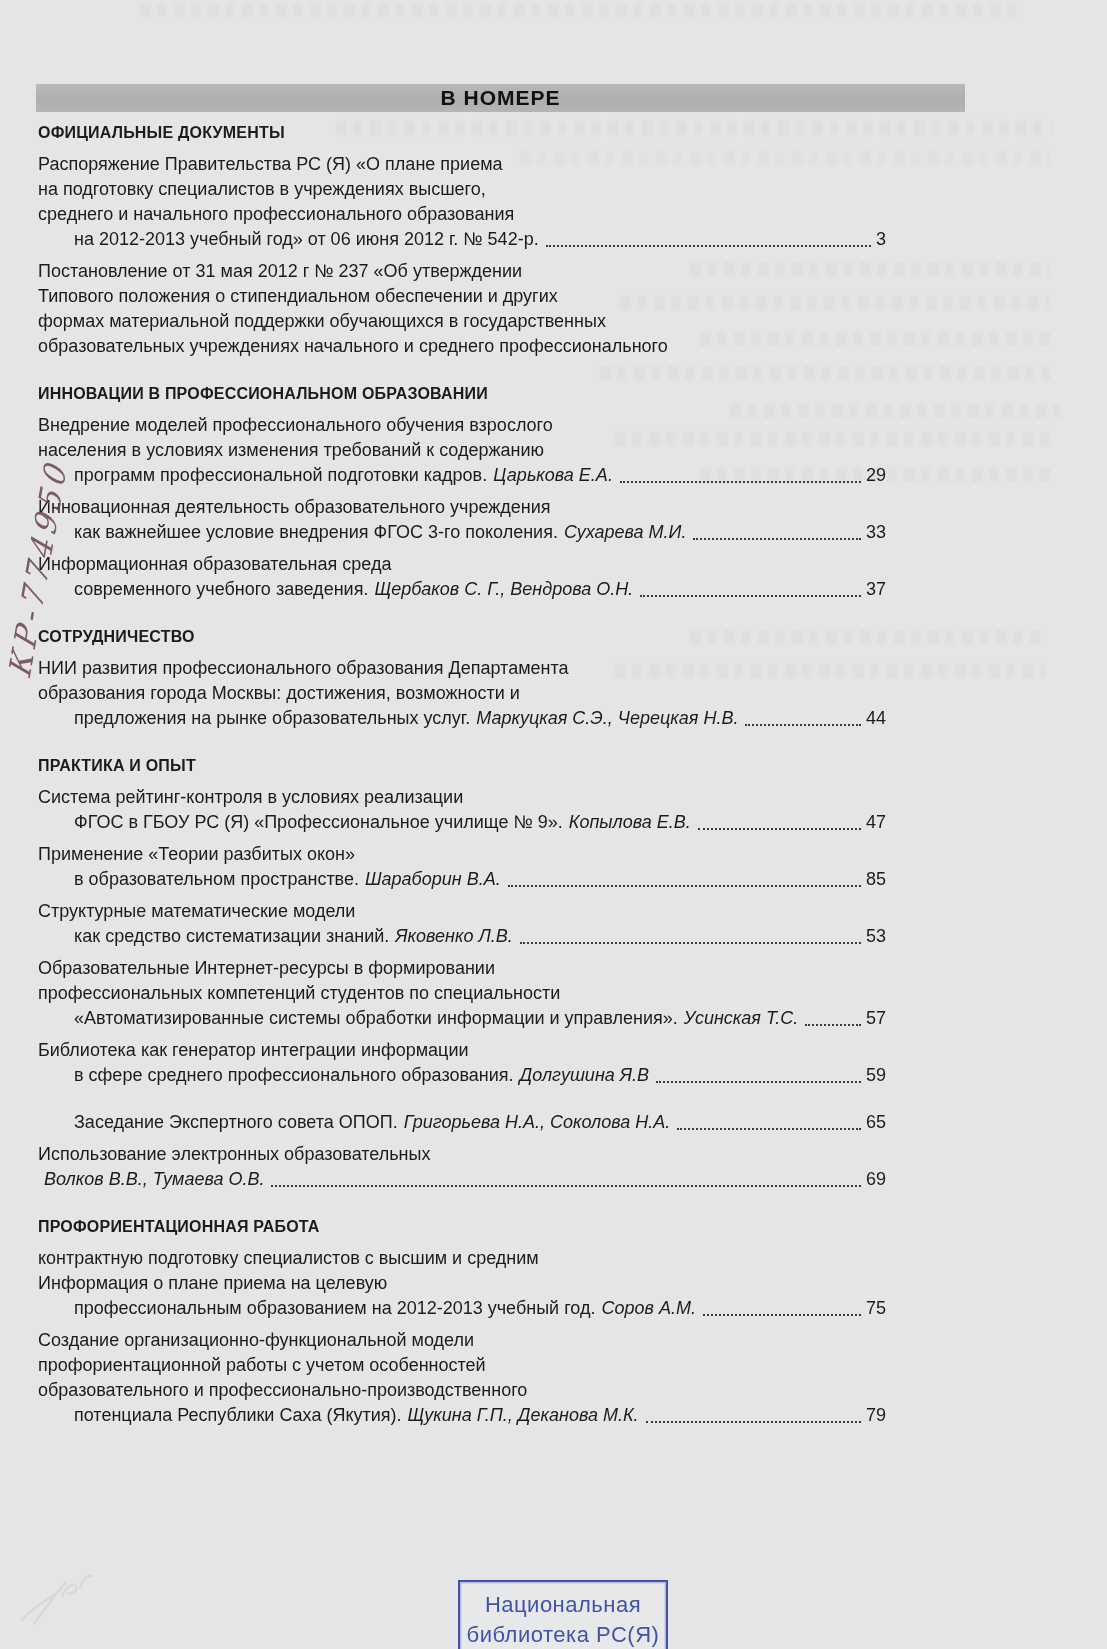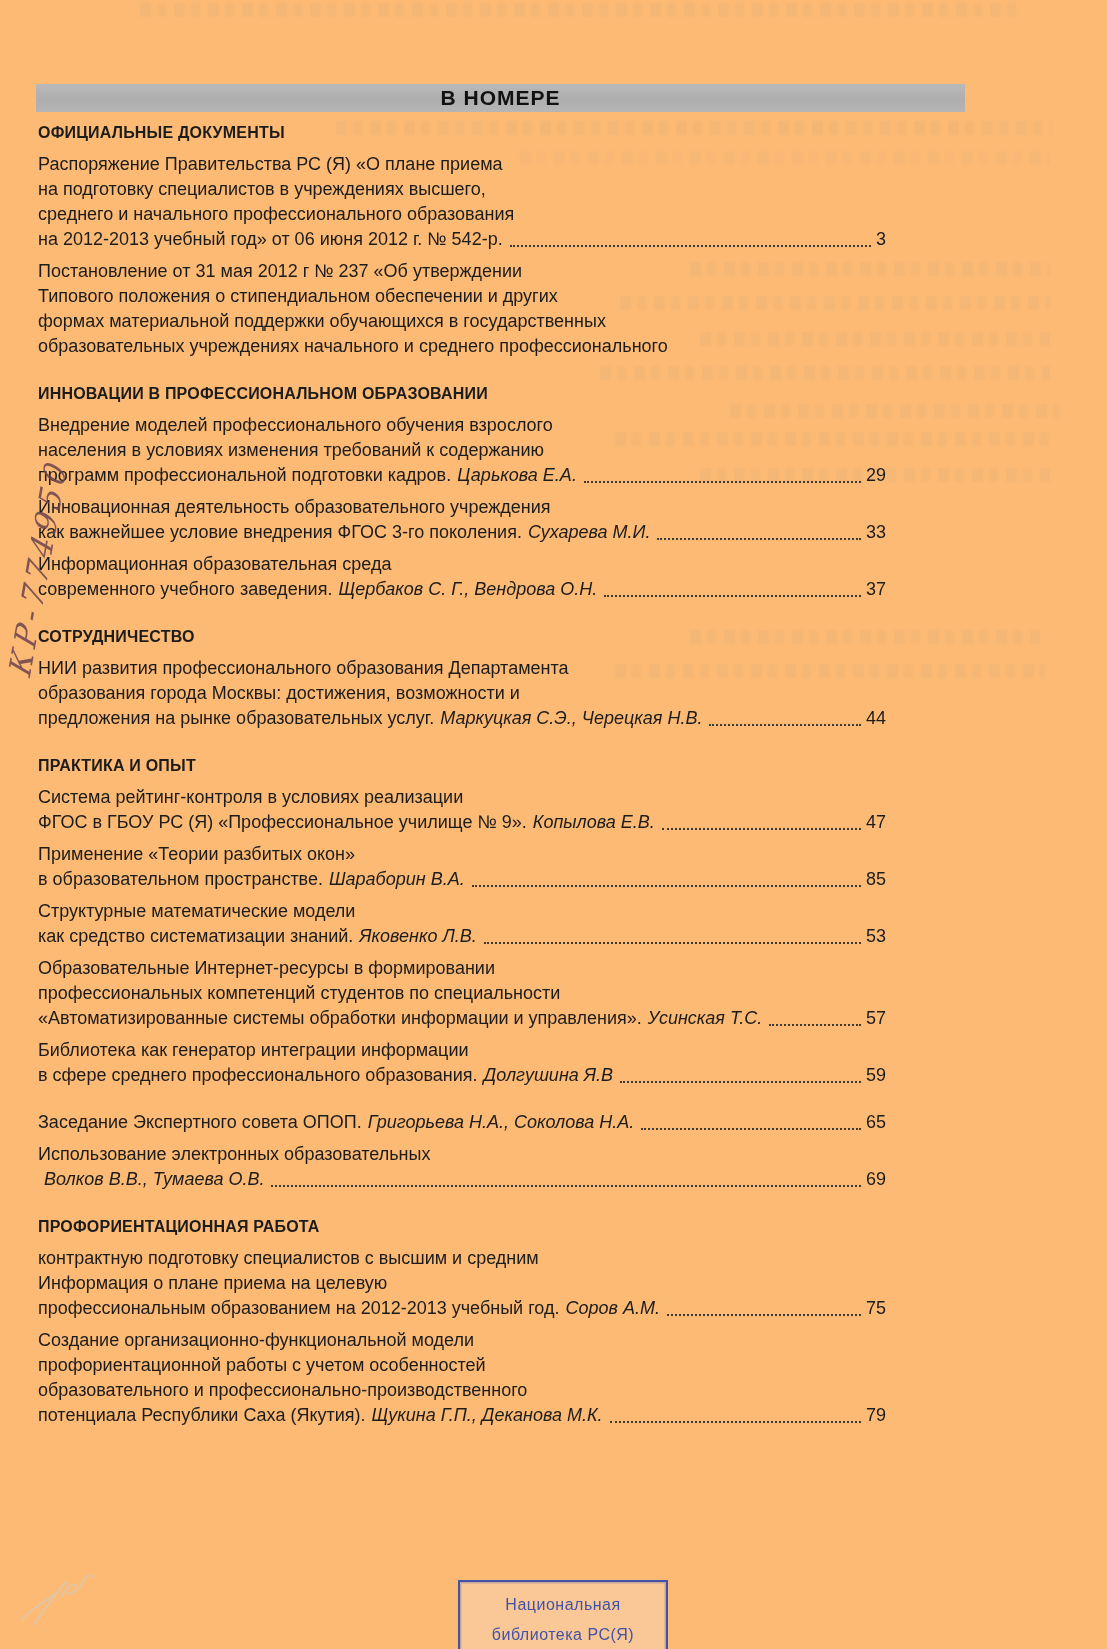--- a/index.html
+++ b/index.html
@@ -7,7 +7,7 @@
     position:relative;
     width:1107px;height:1649px;
     overflow:hidden;
-    background:#fdba74;
+    background:#e5e5e5;
     font-family:"Liberation Sans",sans-serif;
     color:#1c1c1c;
   }

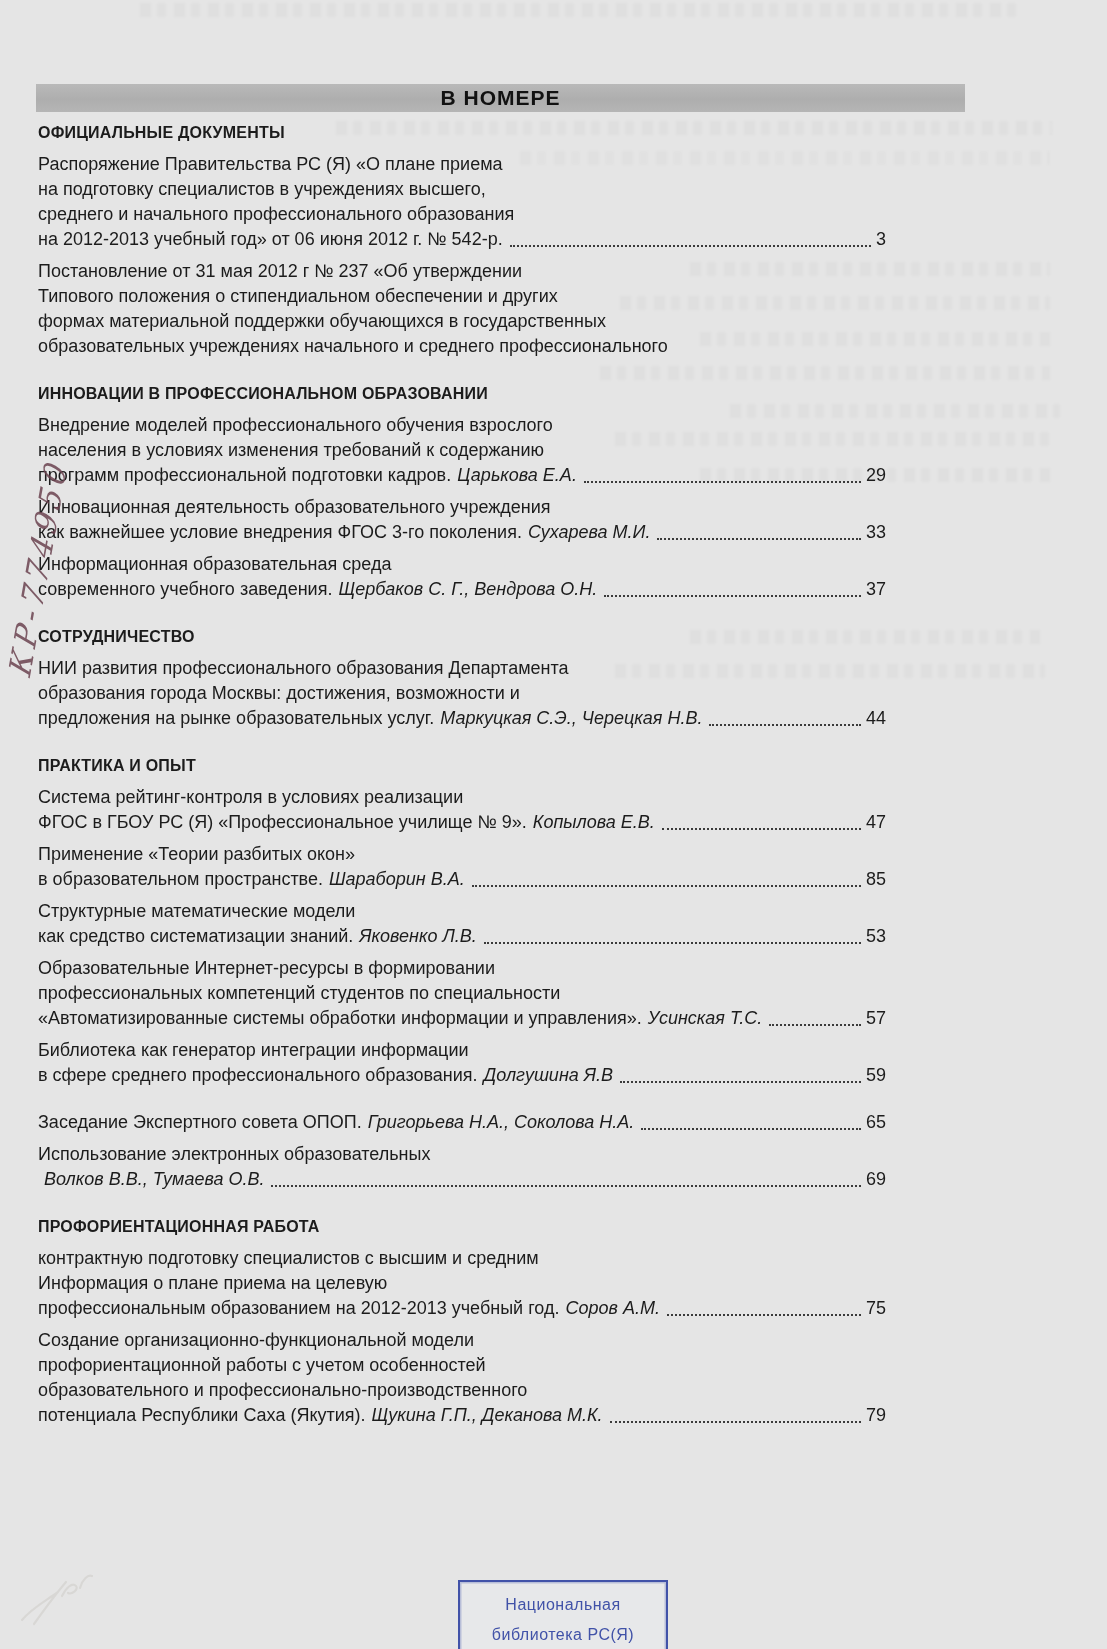--- a/index.html
+++ b/index.html
@@ -41,7 +41,7 @@
   .final-line{
     display:flex;align-items:flex-end;font-size:18px;line-height:25px;
   }
-  .fl-text{white-space:nowrap;}
+  .fl-text{white-space:nowrap;margin-left:36px;}
   .fl-authors{white-space:nowrap;font-style:italic;margin-left:6px;}
   .leader{
     flex:1 1 auto;min-width:18px;

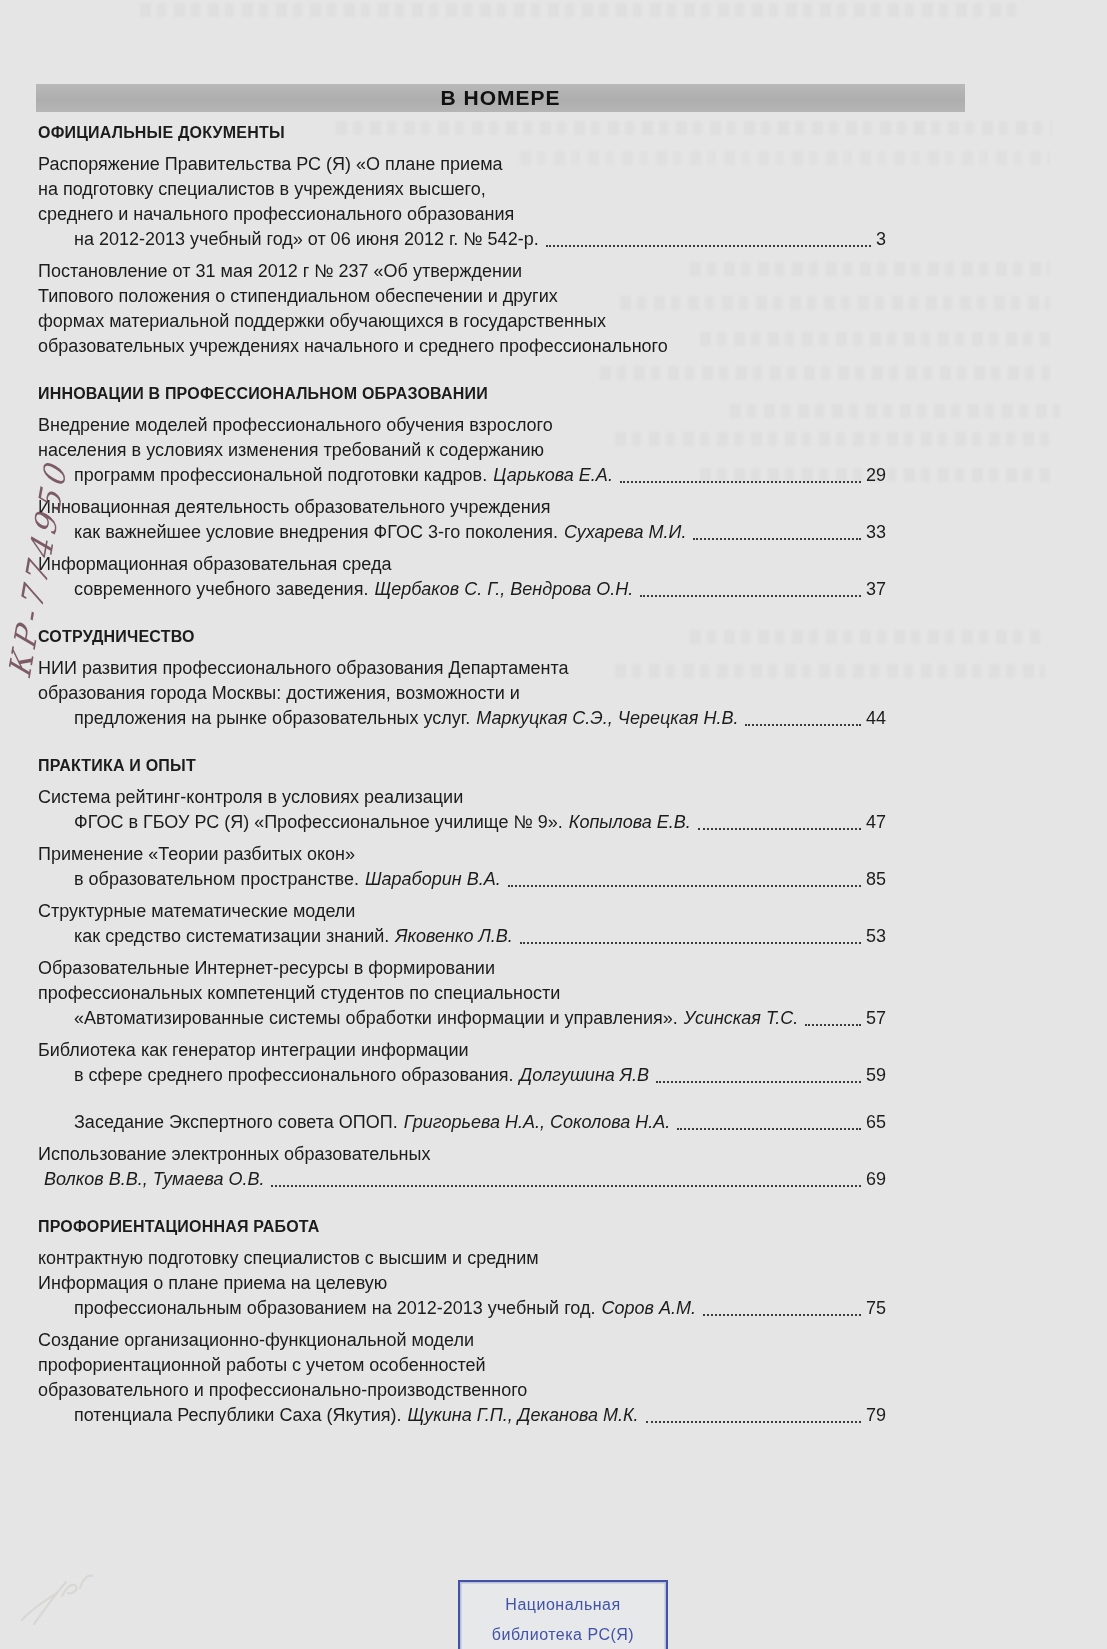--- a/index.html
+++ b/index.html
@@ -69,7 +69,7 @@
     color:#4152a8;background:rgba(240,242,250,.25);
   }
   .stamp div{
-    font-size:16px;line-height:30px;letter-spacing:.5px;
+    font-size:22px;line-height:30px;letter-spacing:.5px;
     font-family:"Liberation Sans",sans-serif;
   }
 </style>

